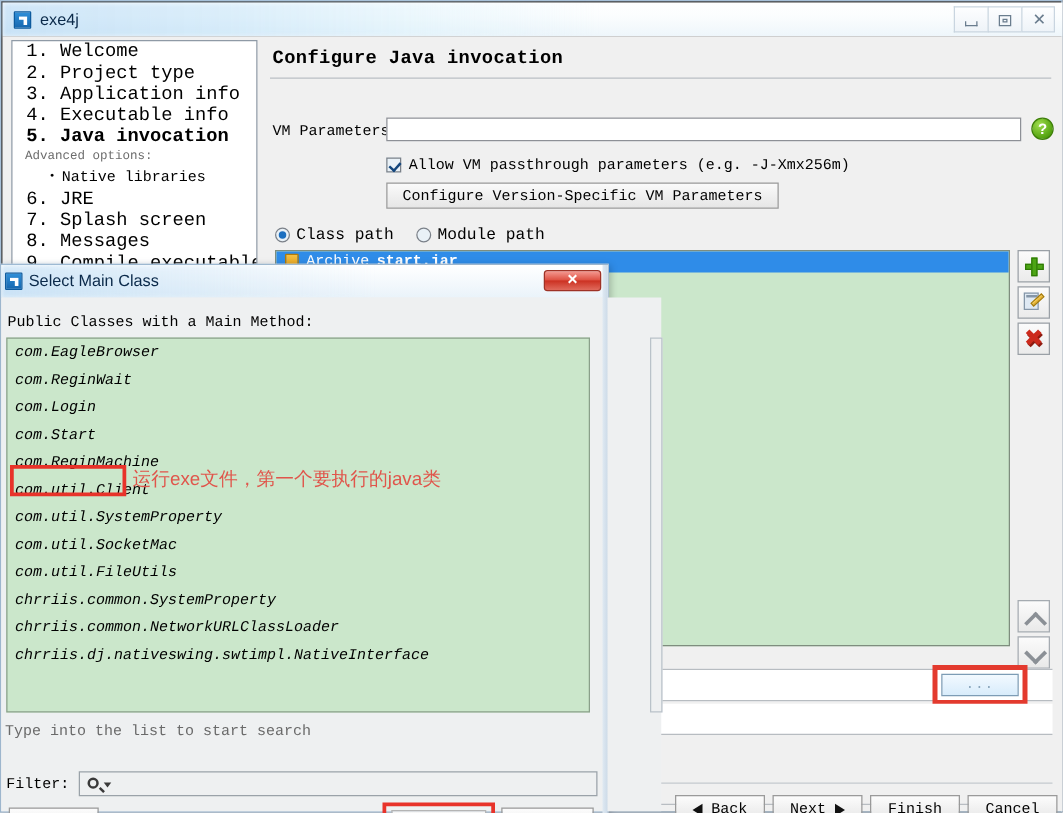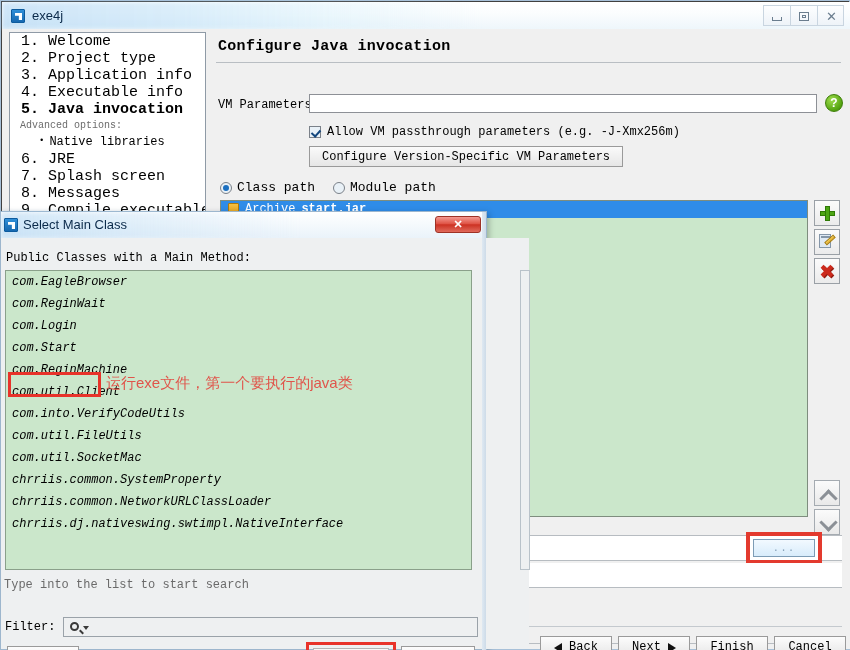--- a/index.html
+++ b/index.html
@@ -419,7 +419,7 @@
         <div class="dlg-li">com.Start</div>
         <div class="dlg-li">com.ReginMachine</div>
         <div class="dlg-li">com.util.Client</div>
-        <div class="dlg-li">com.into.VerifyCodeUtils</div>
+        <div class="dlg-li">com.util.SystemProperty</div>
         <div class="dlg-li">com.util.FileUtils</div>
         <div class="dlg-li">com.util.SocketMac</div>
         <div class="dlg-li">chrriis.common.SystemProperty</div>

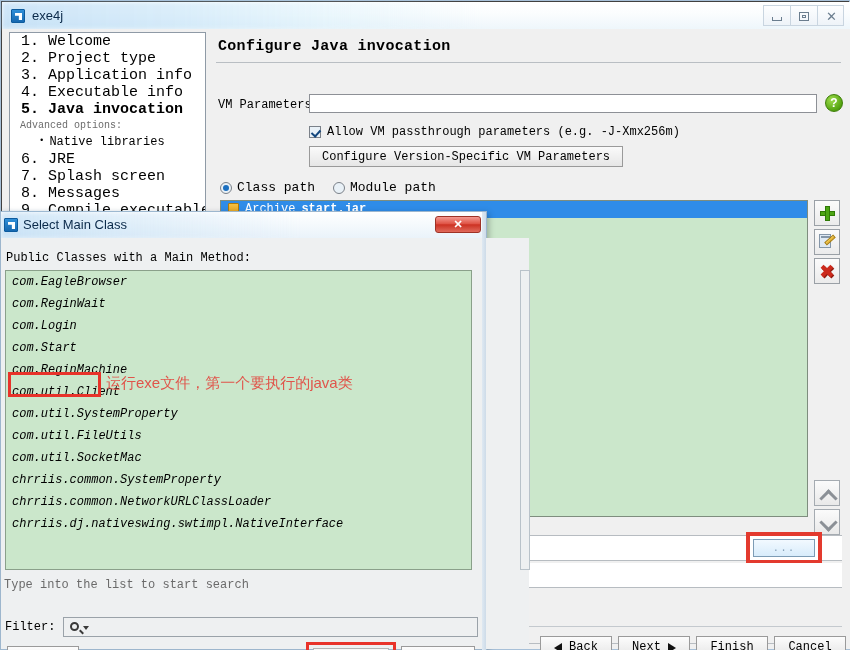--- a/index.html
+++ b/index.html
@@ -420,8 +420,8 @@
         <div class="dlg-li">com.ReginMachine</div>
         <div class="dlg-li">com.util.Client</div>
         <div class="dlg-li">com.util.SystemProperty</div>
+        <div class="dlg-li">com.util.SocketMac</div>
         <div class="dlg-li">com.util.FileUtils</div>
-        <div class="dlg-li">com.util.SocketMac</div>
         <div class="dlg-li">chrriis.common.SystemProperty</div>
         <div class="dlg-li">chrriis.common.NetworkURLClassLoader</div>
         <div class="dlg-li">chrriis.dj.nativeswing.swtimpl.NativeInterface</div>

